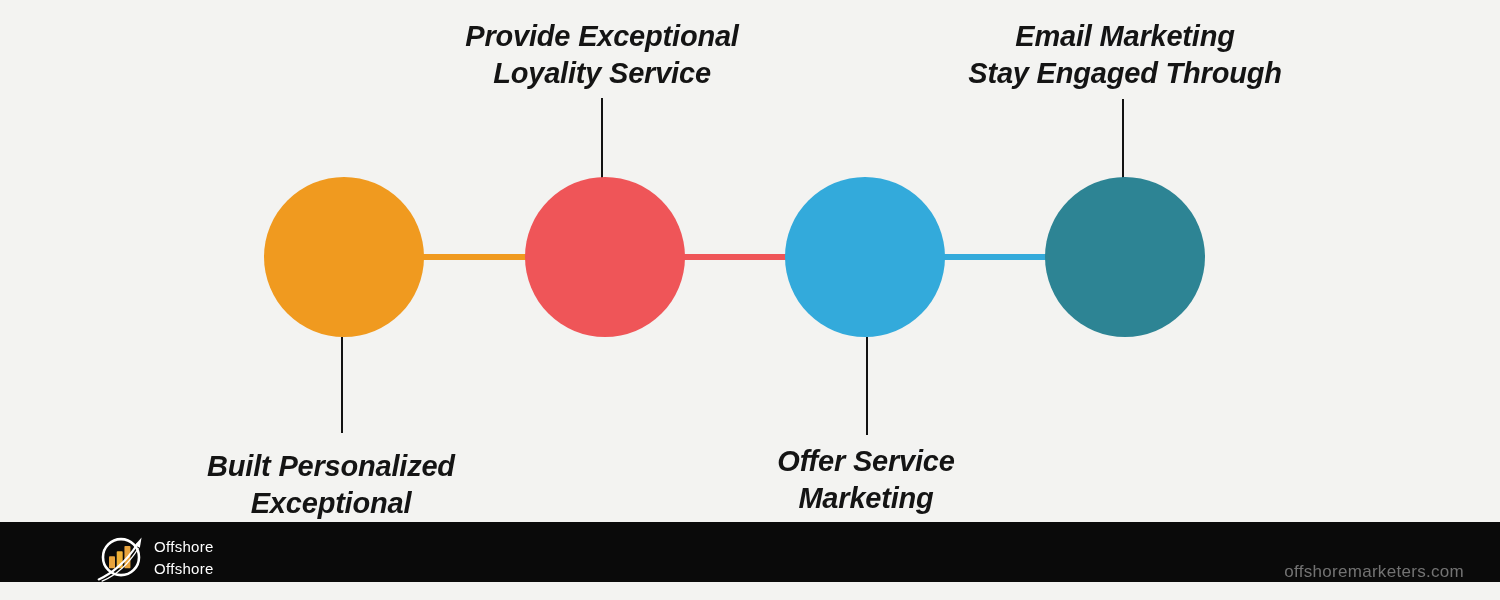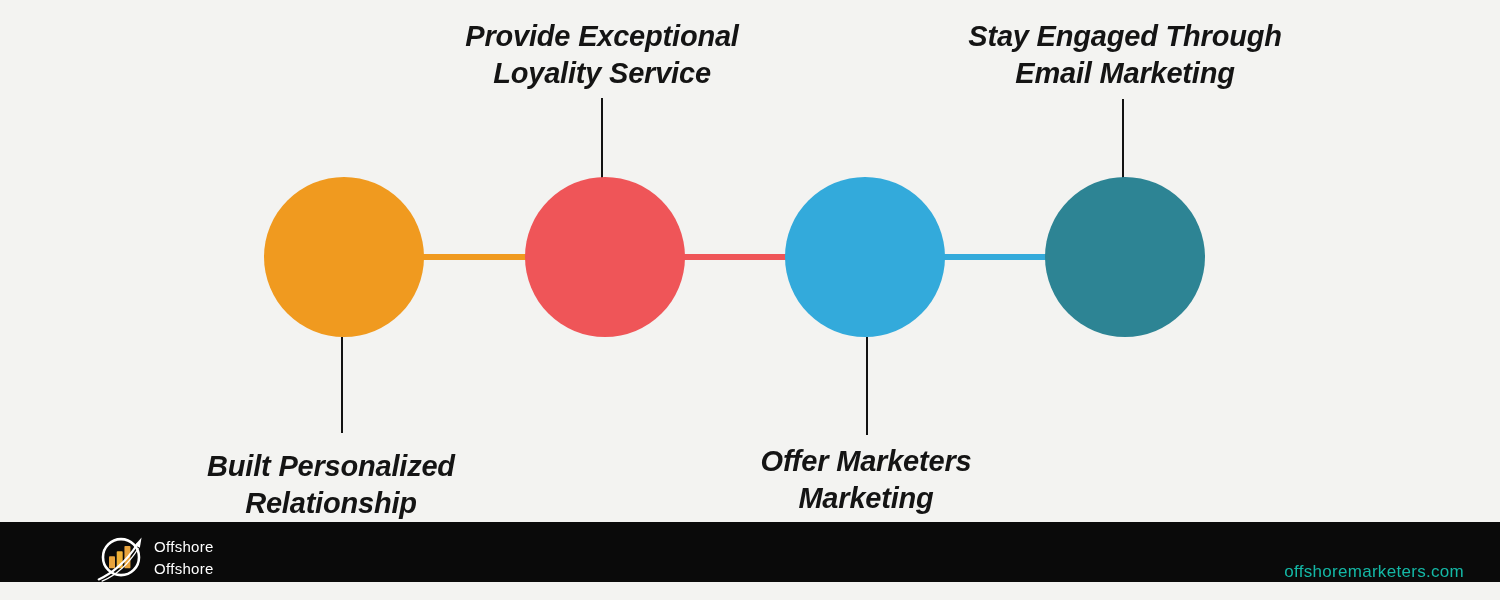--- a/index.html
+++ b/index.html
@@ -130,8 +130,8 @@
     <span>Marketing</span>
   </div>
   <div class="step-label label-4">
+    <span>Email Marketing</span>
     <span>Stay Engaged Through</span>
-    <span>Email Marketing</span>
   </div>
 
   <div class="footer" style="background: rgb(10, 10, 10);">

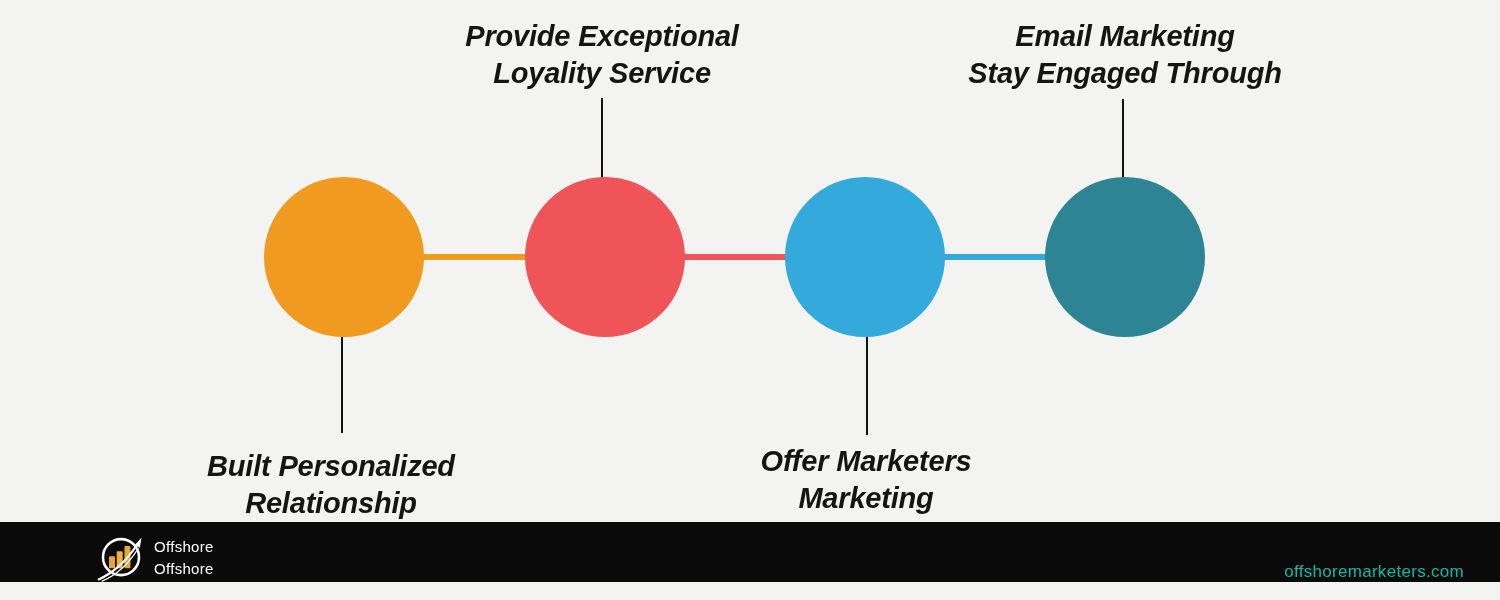--- a/index.html
+++ b/index.html
@@ -126,7 +126,7 @@
     <span>Loyality Service</span>
   </div>
   <div class="step-label label-3">
-    <span>Offer Marketers</span>
+    <span>Offer Service</span>
     <span>Marketing</span>
   </div>
   <div class="step-label label-4">

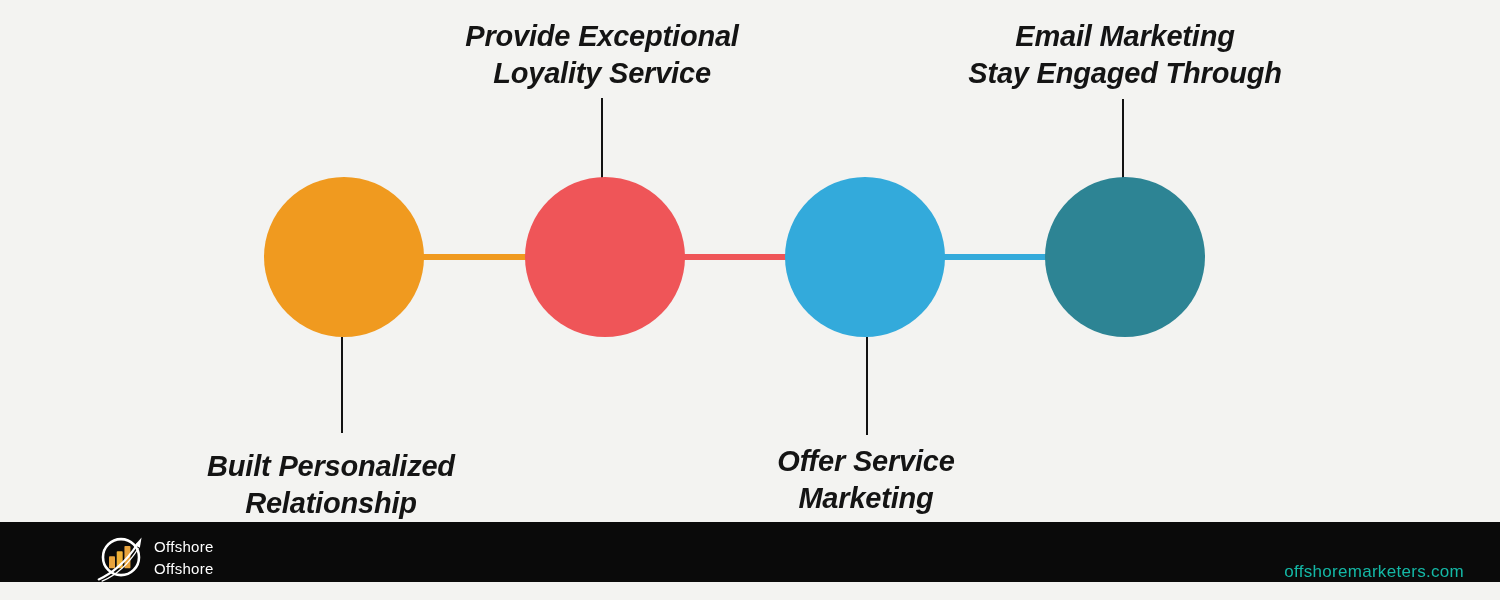--- a/index.html
+++ b/index.html
@@ -119,7 +119,7 @@
 
   <div class="step-label label-1">
     <span>Built Personalized</span>
-    <span>Relationship</span>
+    <span>Exceptional</span>
   </div>
   <div class="step-label label-2">
     <span>Provide Exceptional</span>

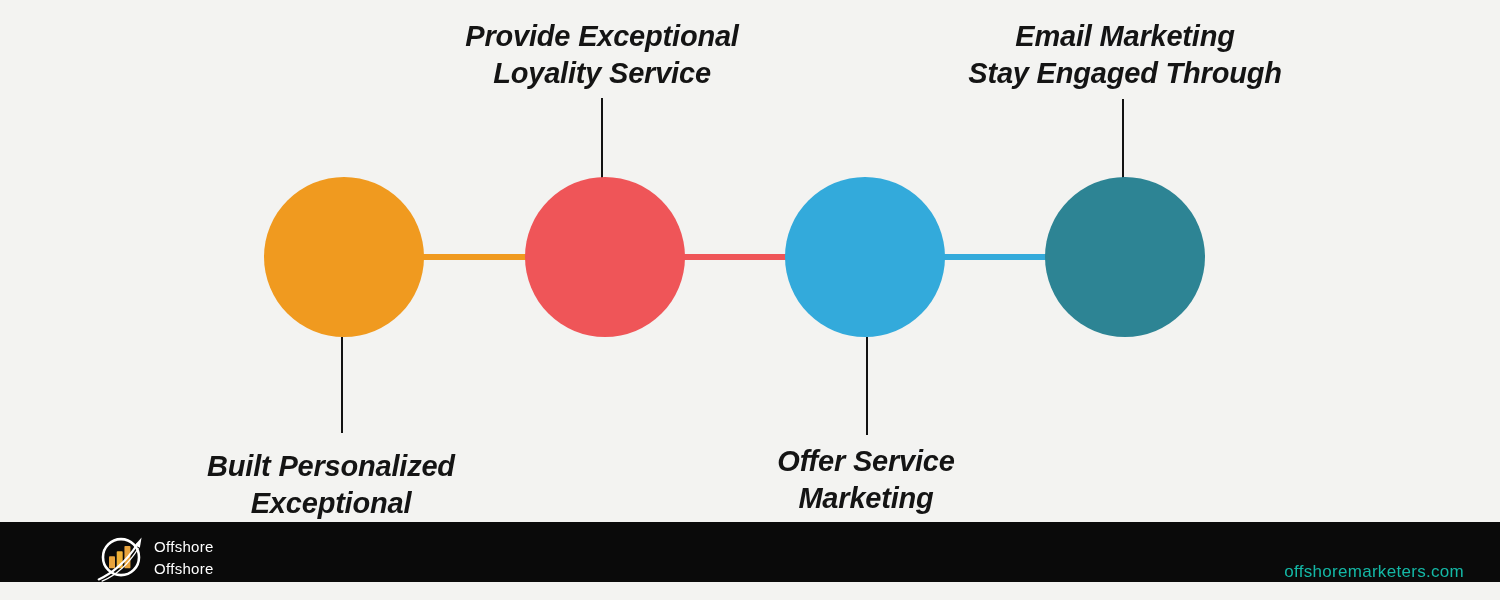--- a/index.html
+++ b/index.html
@@ -93,7 +93,7 @@
   .website {
     margin-left: auto;
     margin-right: 57px;
-    color: #14b8a6;
+    color: #737373;
     font-size: 17px;
     letter-spacing: 0.3px;
   }

